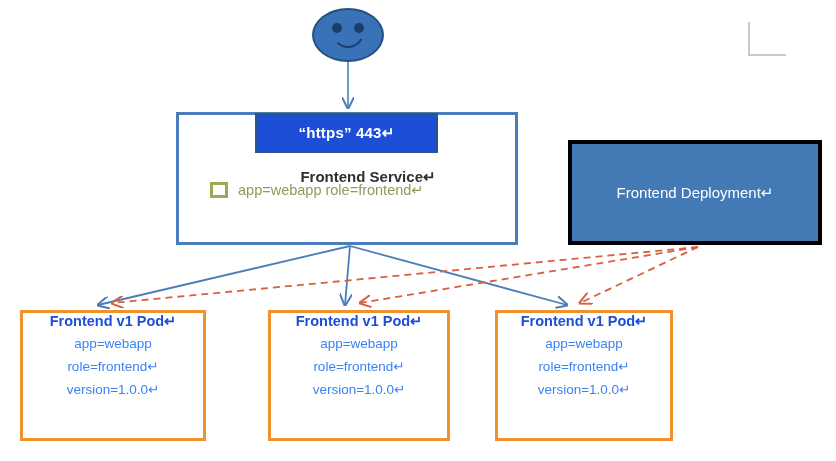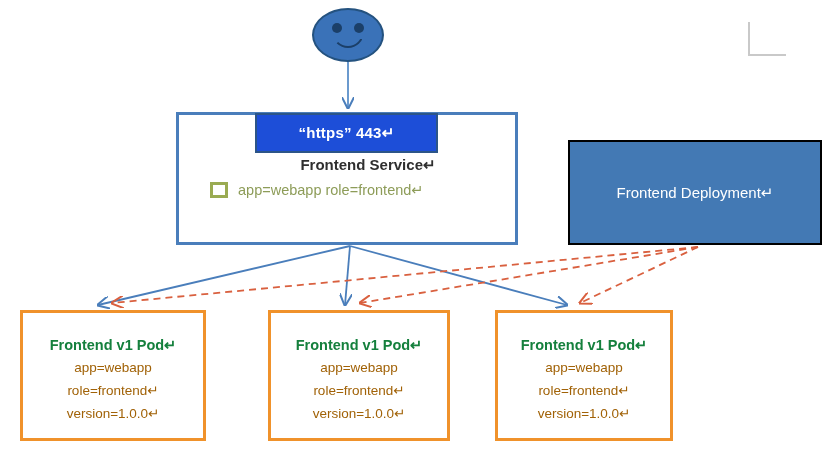--- a/index.html
+++ b/index.html
@@ -95,7 +95,7 @@
   .service-title {
     position: absolute;
     left: 176px;
-    top: 156px;
+    top: 168px;
     width: 384px;
     text-align: center;
     font-size: 15px;

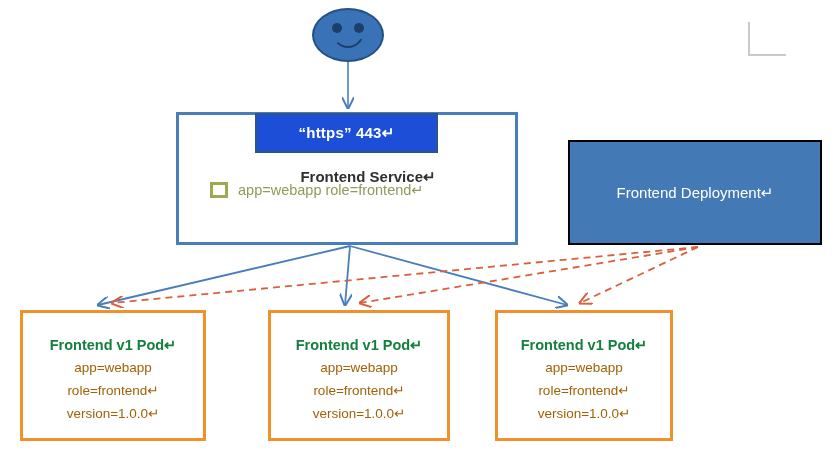--- a/index.html
+++ b/index.html
@@ -132,7 +132,7 @@
     width: 254px;
     height: 105px;
     background: #4379b4;
-    border: 2px solid #000000;
+    border: 4px solid #000000;
     box-sizing: border-box;
     display: flex;
     align-items: center;

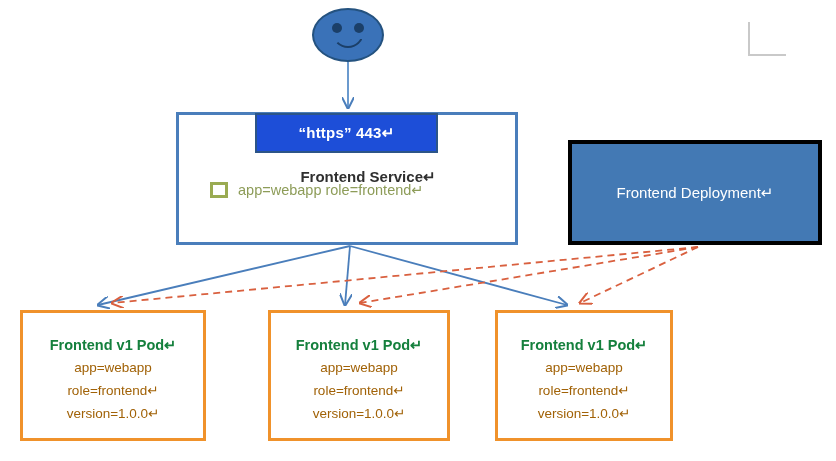--- a/index.html
+++ b/index.html
@@ -156,10 +156,10 @@
   .pod.p3 { left: 495px; width: 178px; }
 
   .pod-title {
-    margin-top: 24px;
+    margin-top: 0;
     font-size: 14.5px;
     font-weight: bold;
-    color: #15803d;
+    color: #1d4ed8;
   }
   .pod-label {
     margin-top: 7px;

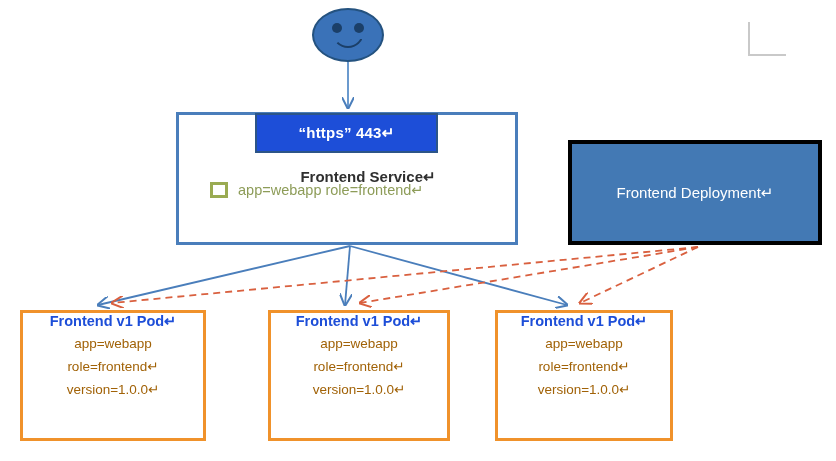--- a/index.html
+++ b/index.html
@@ -164,7 +164,7 @@
   .pod-label {
     margin-top: 7px;
     font-size: 13.5px;
-    color: #a16207;
+    color: #3b82f6;
   }
 
   

